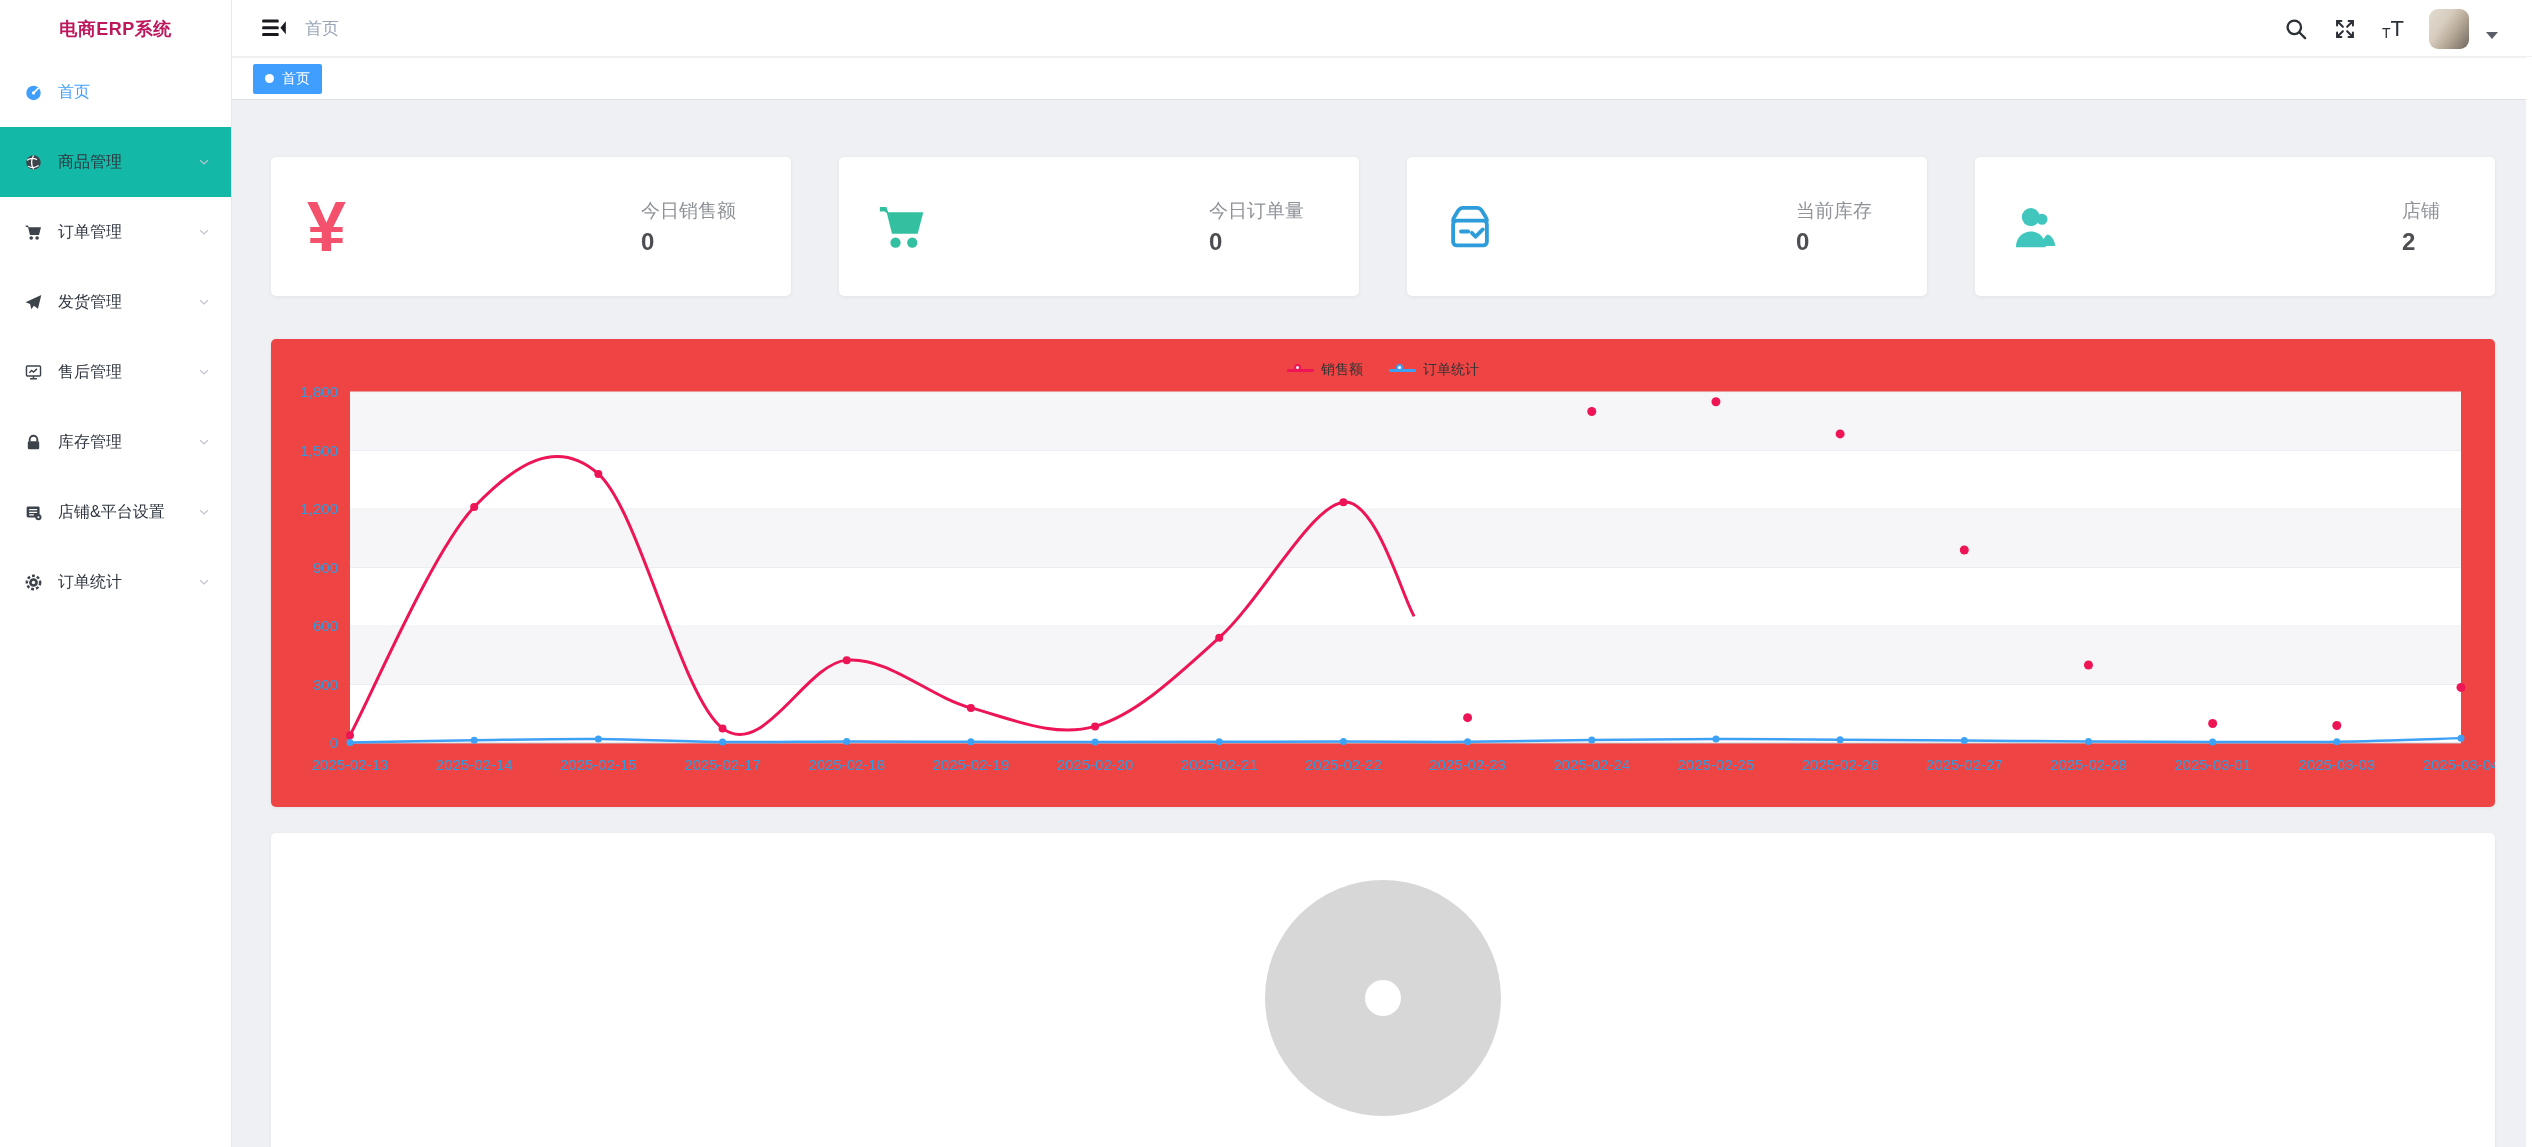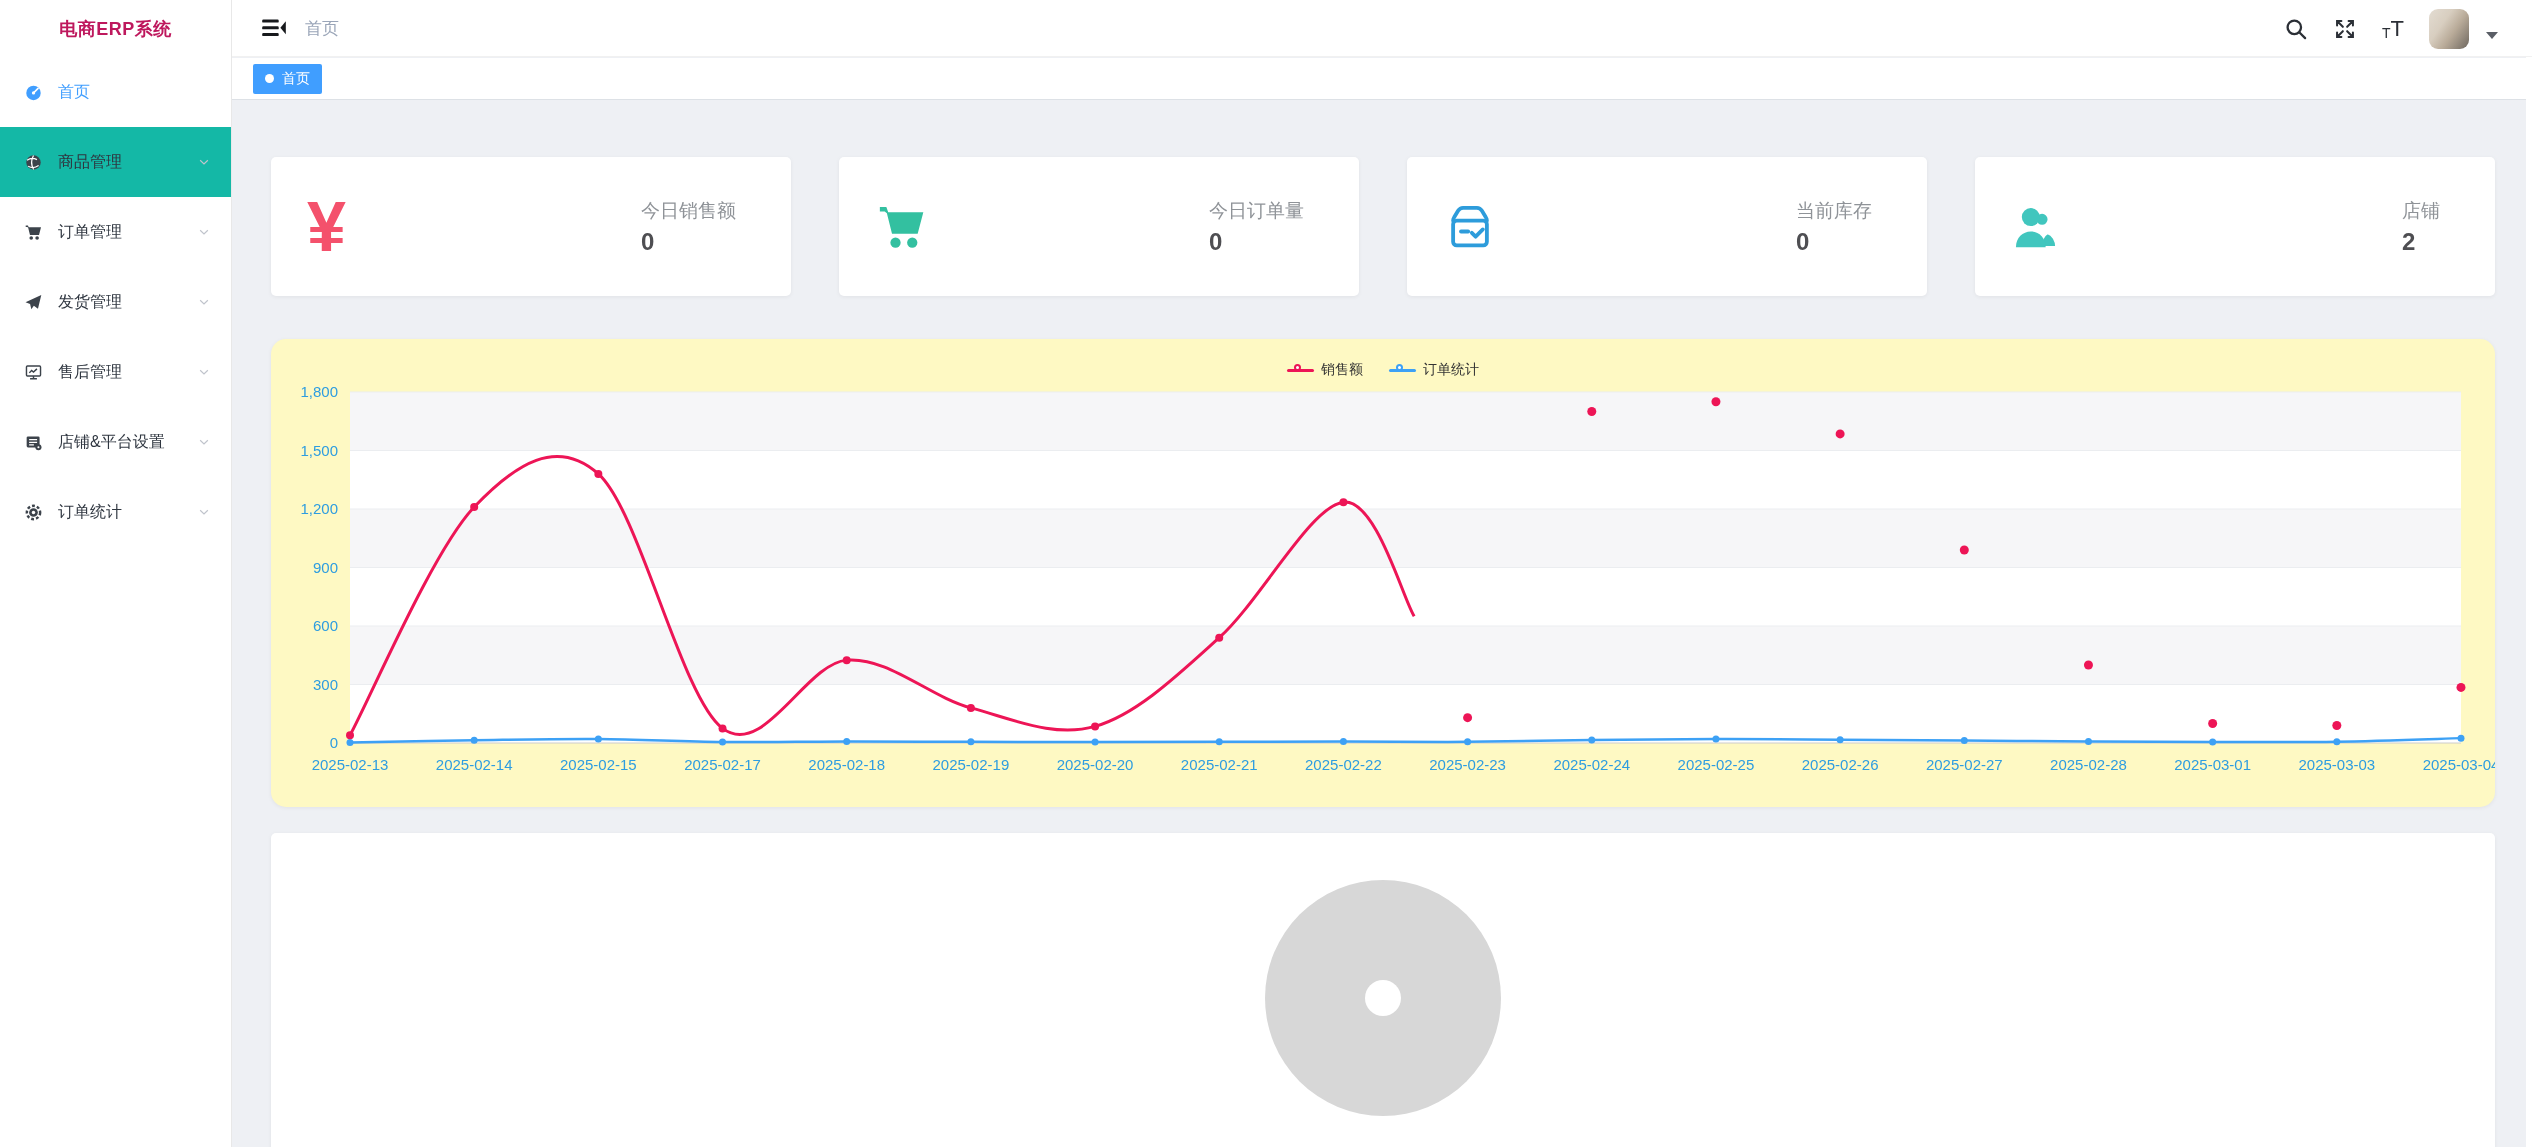--- a/index.html
+++ b/index.html
@@ -53,8 +53,8 @@
   .stat-value { font-size:24px; font-weight:bold; color:#4e4e52; }
 
   
-  .chart-card { position:absolute; left:271px; top:339px; width:2224px; height:468px; background:#fef9c3;
-                border-radius:15px; box-shadow:0 1px 4px rgba(0,0,0,.06); overflow:hidden; }
+  .chart-card { position:absolute; left:271px; top:339px; width:2224px; height:468px; background:#ef4444;
+                border-radius:5px; box-shadow:0 1px 4px rgba(0,0,0,.06); overflow:hidden; }
   .legend { position:absolute; left:0; top:22px; width:100%; display:flex; justify-content:center;
             gap:26px; z-index:2; }
   .legend-item { display:flex; align-items:center; gap:7px; cursor:pointer; }

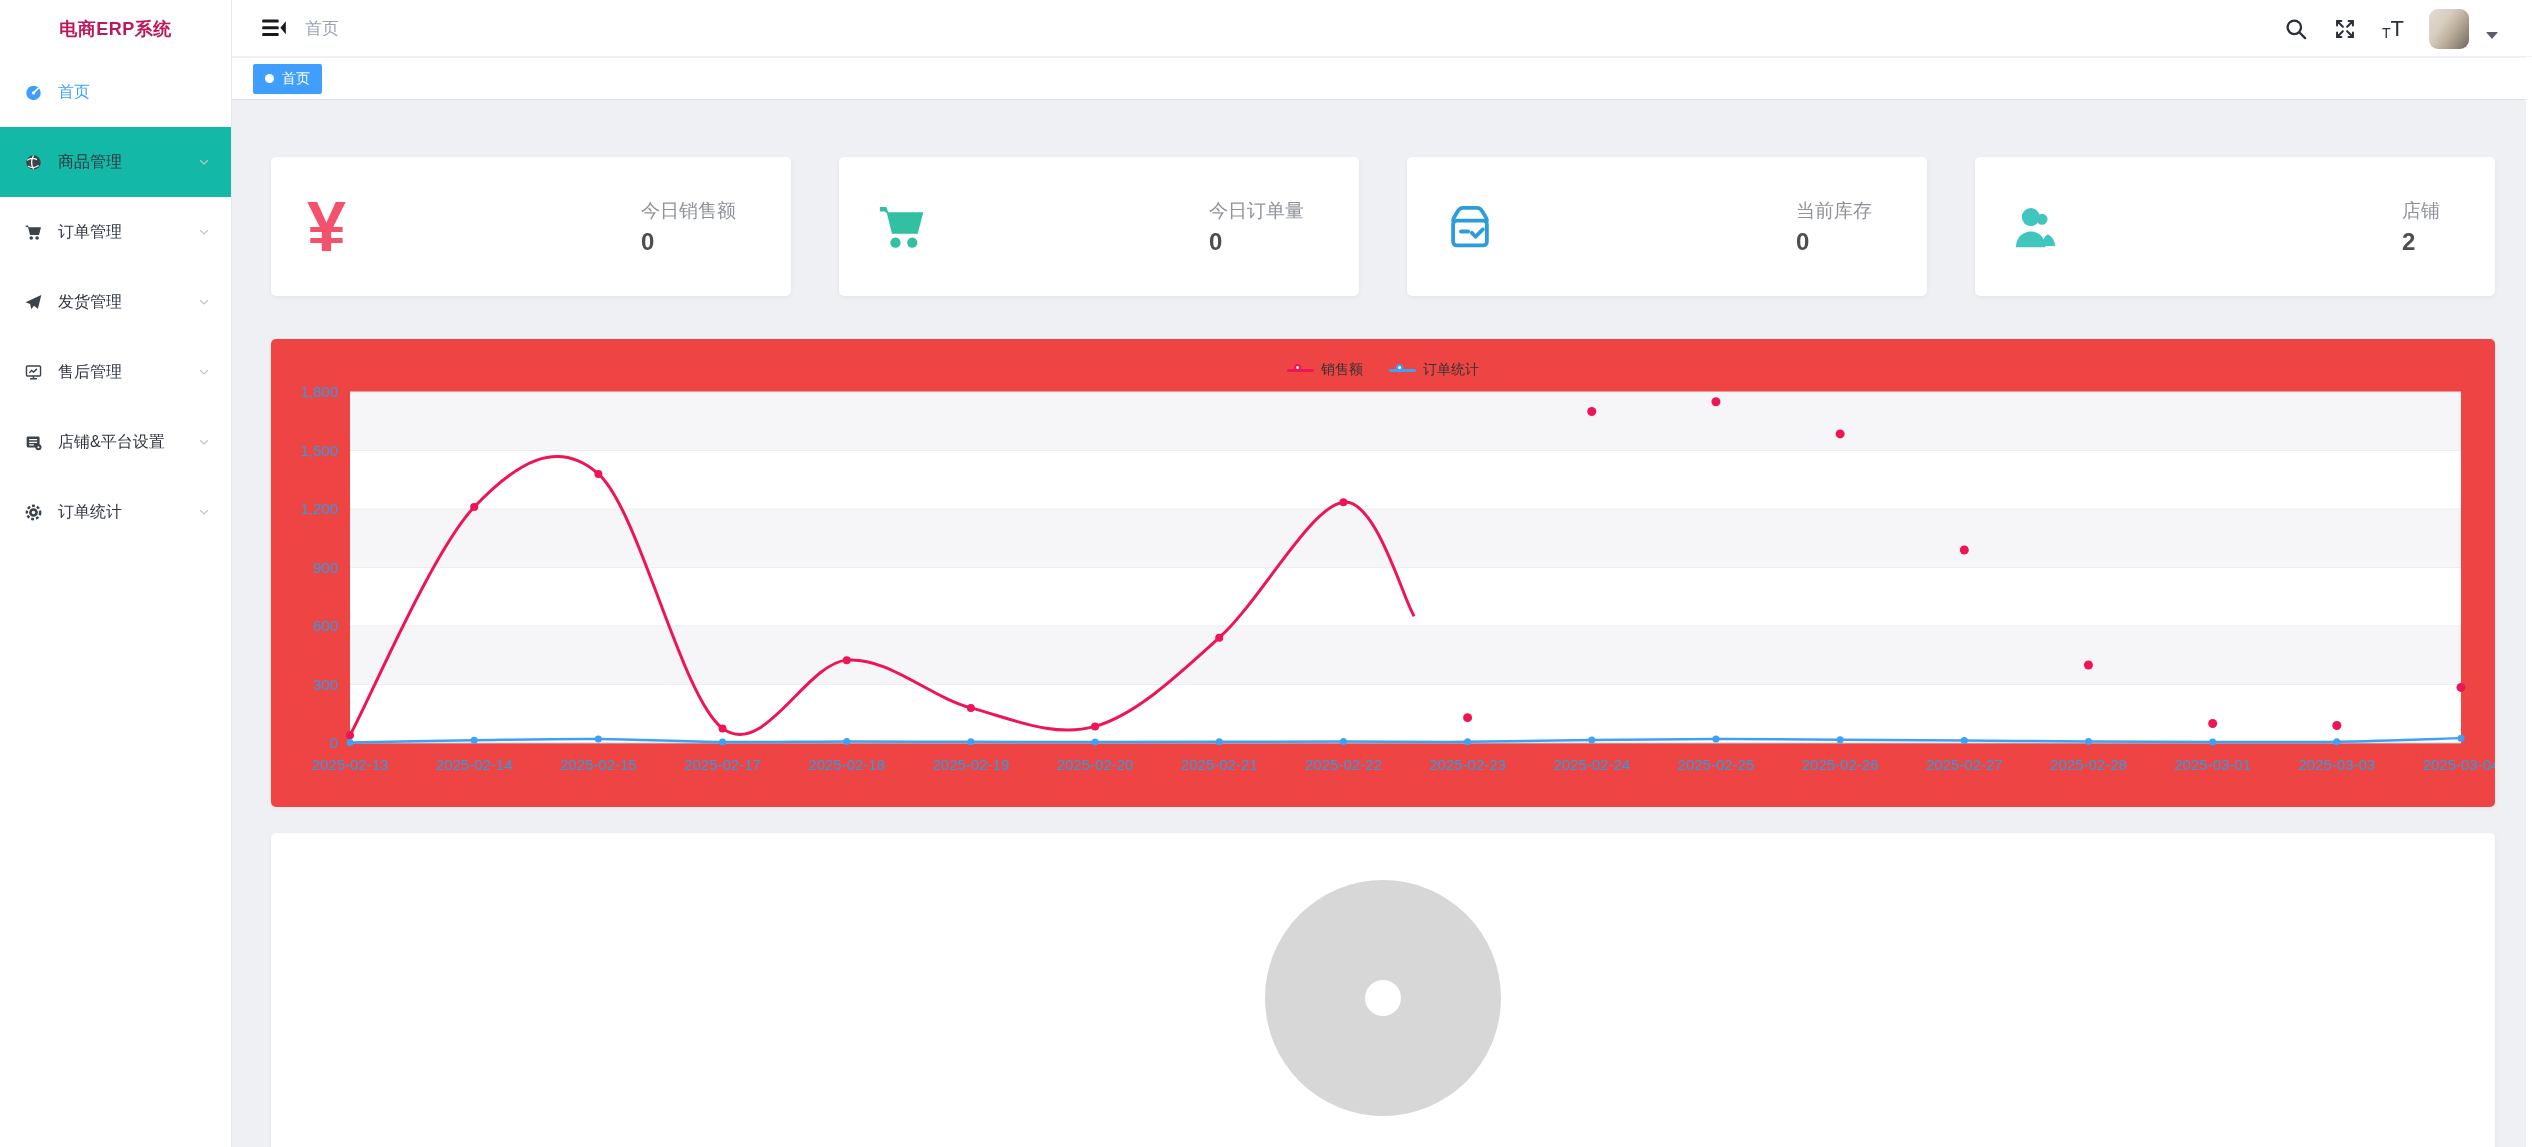--- a/index.html
+++ b/index.html
@@ -128,6 +128,18 @@
           </svg>
         </span>
         <span>售后管理</span>
+        <span class="chev"><svg viewBox="0 0 20 20" fill="none" stroke="currentColor" stroke-width="1.7">
+            <path d="M4.5 7.5 10 12.7 15.5 7.5"></path>
+          </svg></span>
+      </div>
+      <div class="menu-item">
+        <span class="mi-icon">
+          <svg viewBox="0 0 20 20">
+            <path d="M6 9V6.9a4 4 0 0 1 8 0V9" fill="none" stroke="currentColor" stroke-width="2"></path>
+            <rect x="4" y="8.8" width="12" height="8.4" rx="1.4" fill="currentColor"></rect>
+          </svg>
+        </span>
+        <span>库存管理</span>
         <span class="chev"><svg viewBox="0 0 20 20" fill="none" stroke="currentColor" stroke-width="1.7">
             <path d="M4.5 7.5 10 12.7 15.5 7.5"></path>
           </svg></span>

